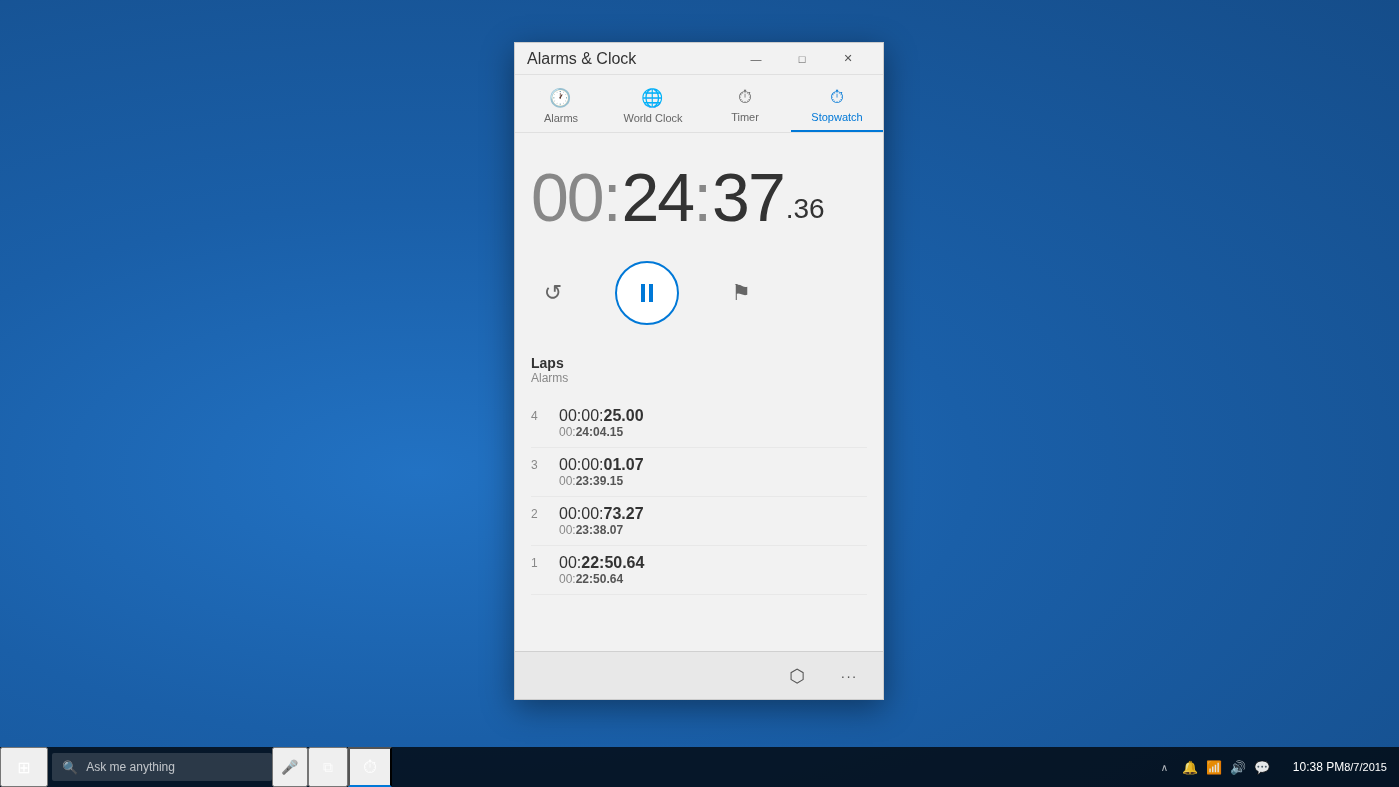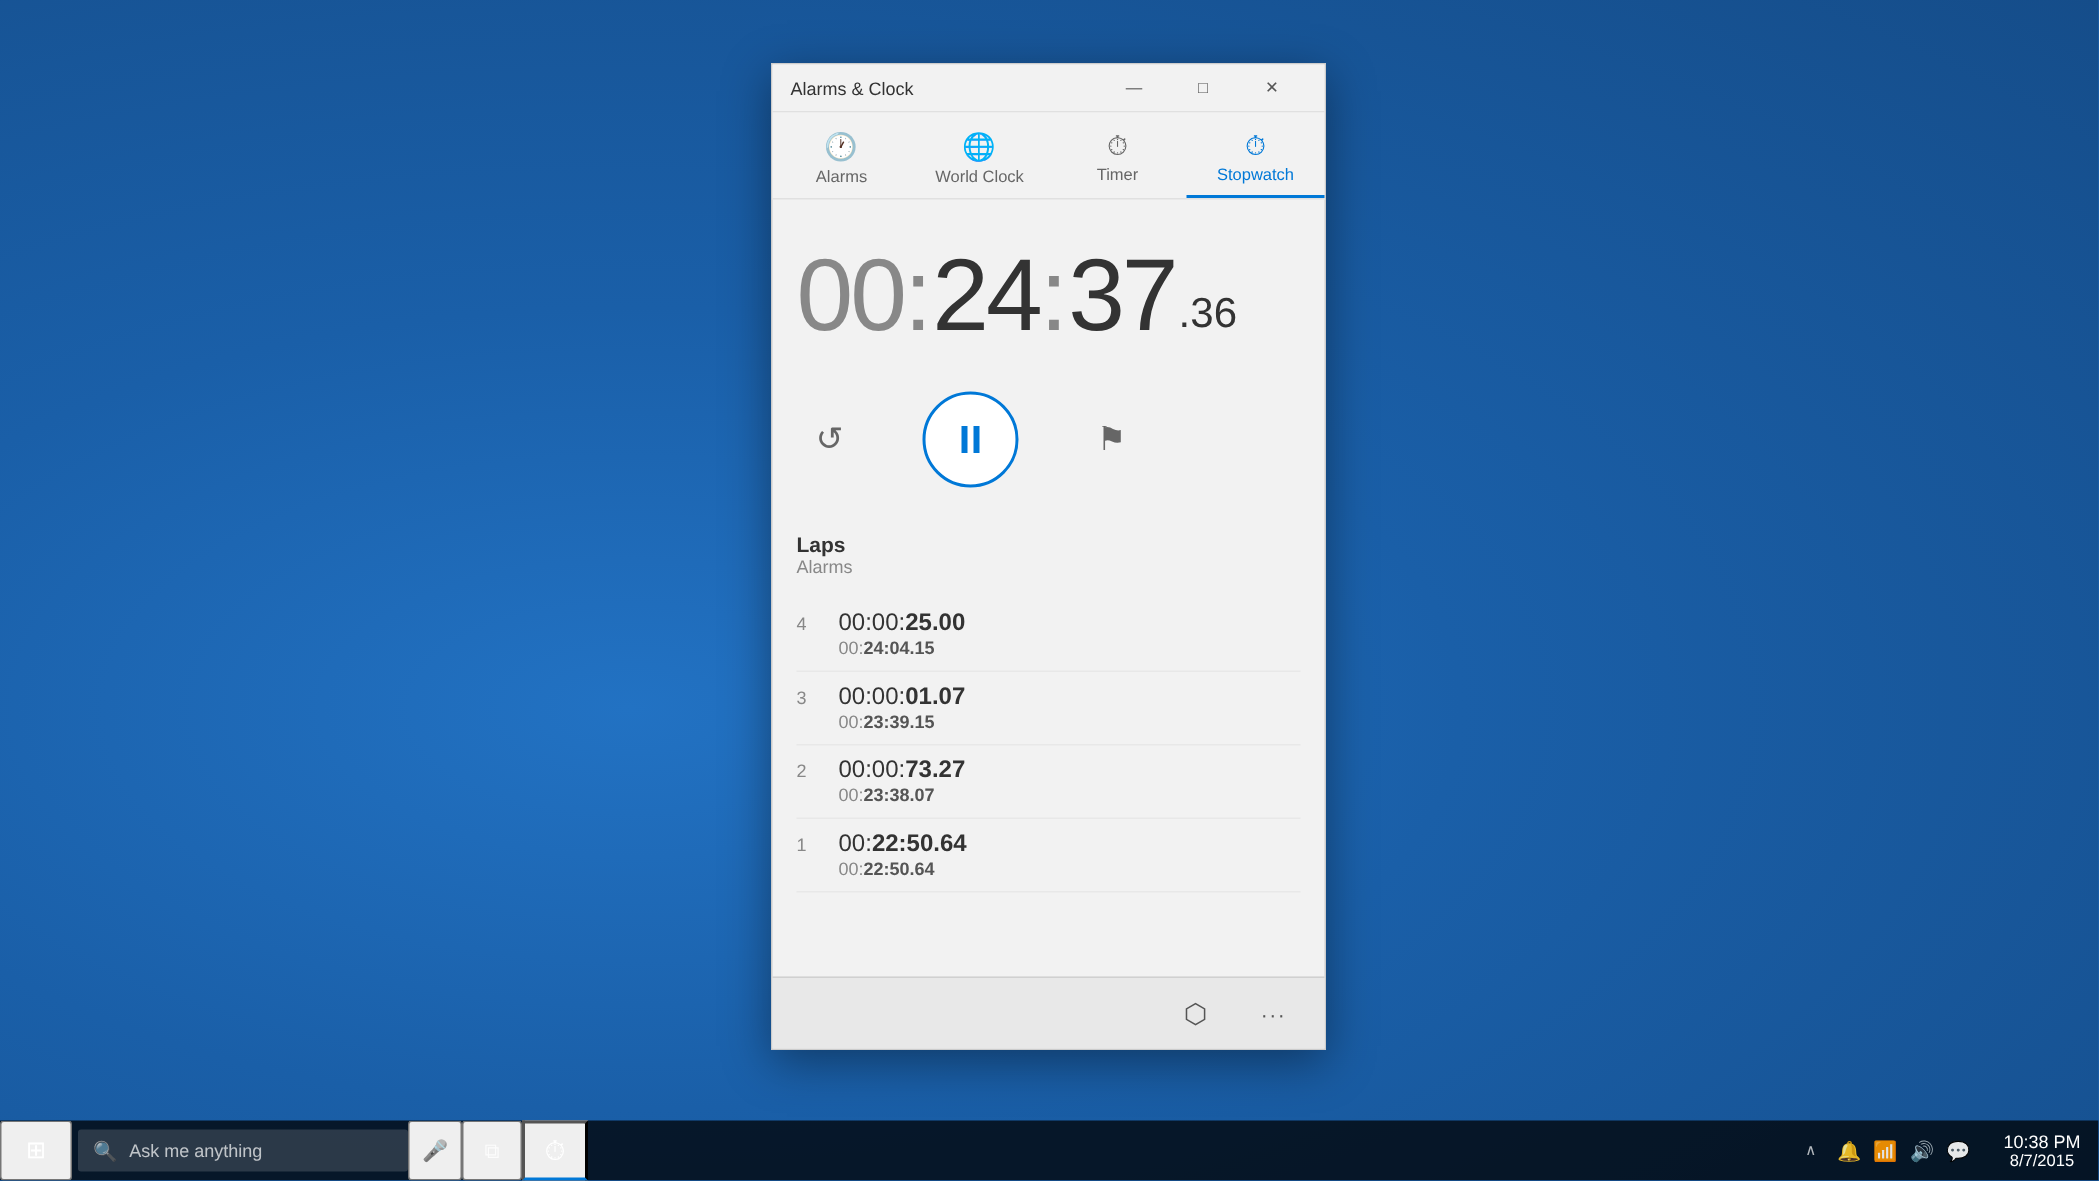--- a/index.html
+++ b/index.html
@@ -47,7 +47,7 @@
     }
 
     .title-bar-text {
-      font-size: 12px;
+      font-size: 16px;
       color: #333;
       flex: 1;
     }

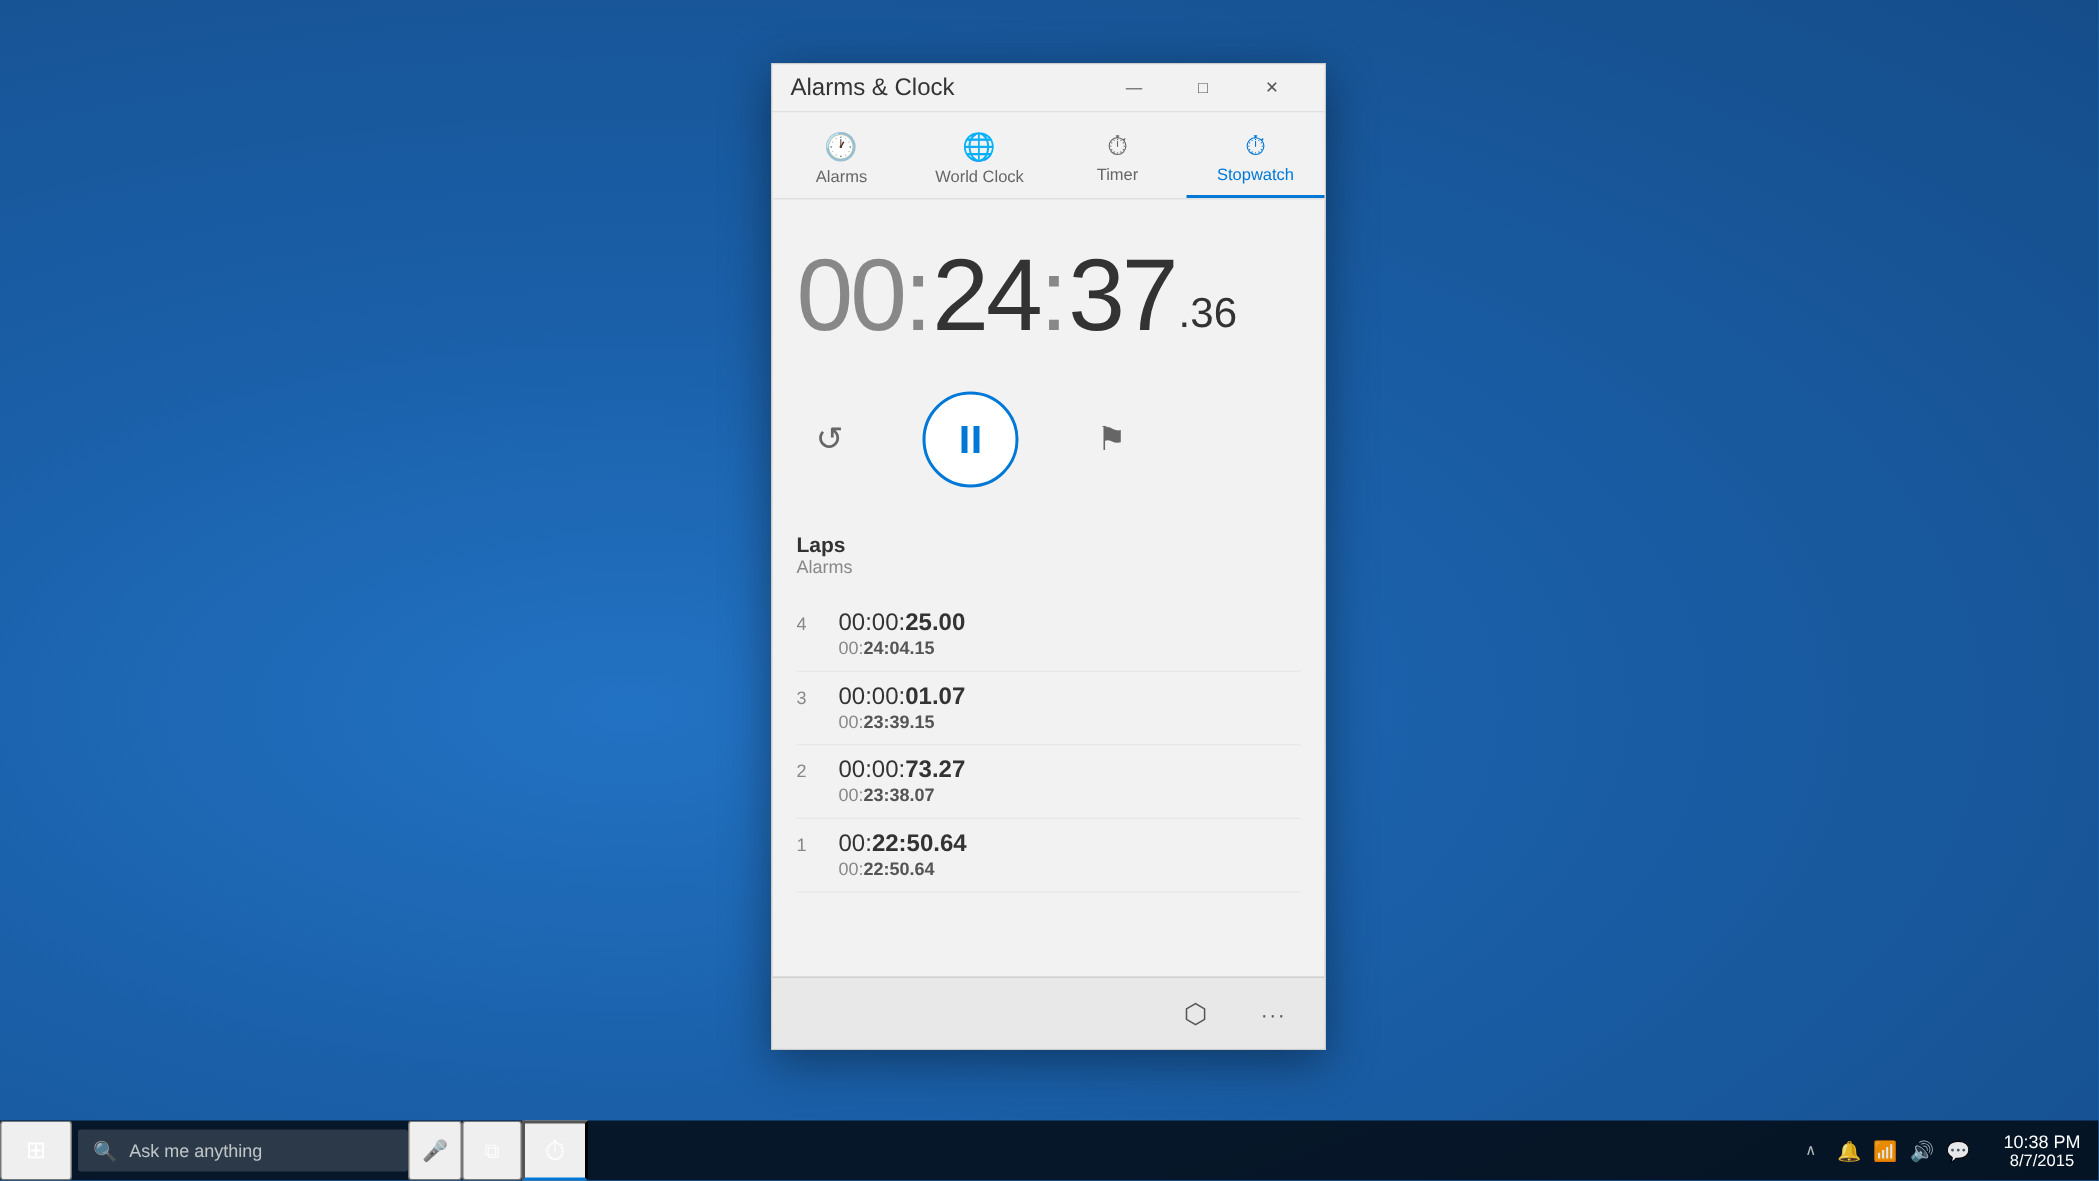--- a/index.html
+++ b/index.html
@@ -374,7 +374,7 @@
 
     .taskbar-clock {
       display: flex;
-      flex-direction: column;
+      flex-direction: row;
       align-items: center;
       justify-content: center;
       padding: 0 12px;

